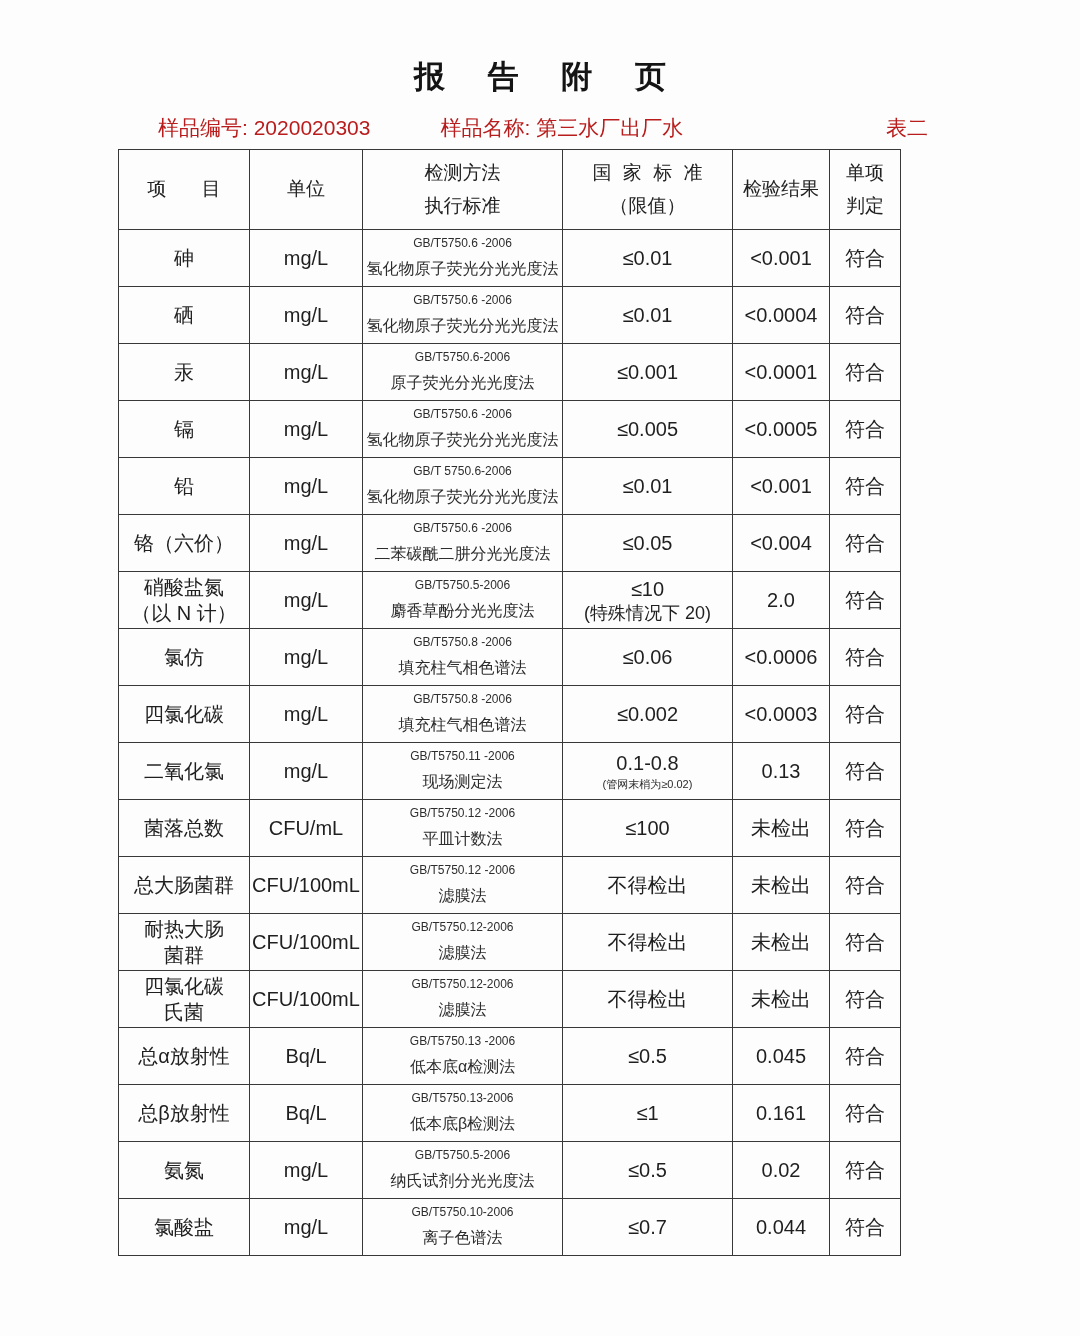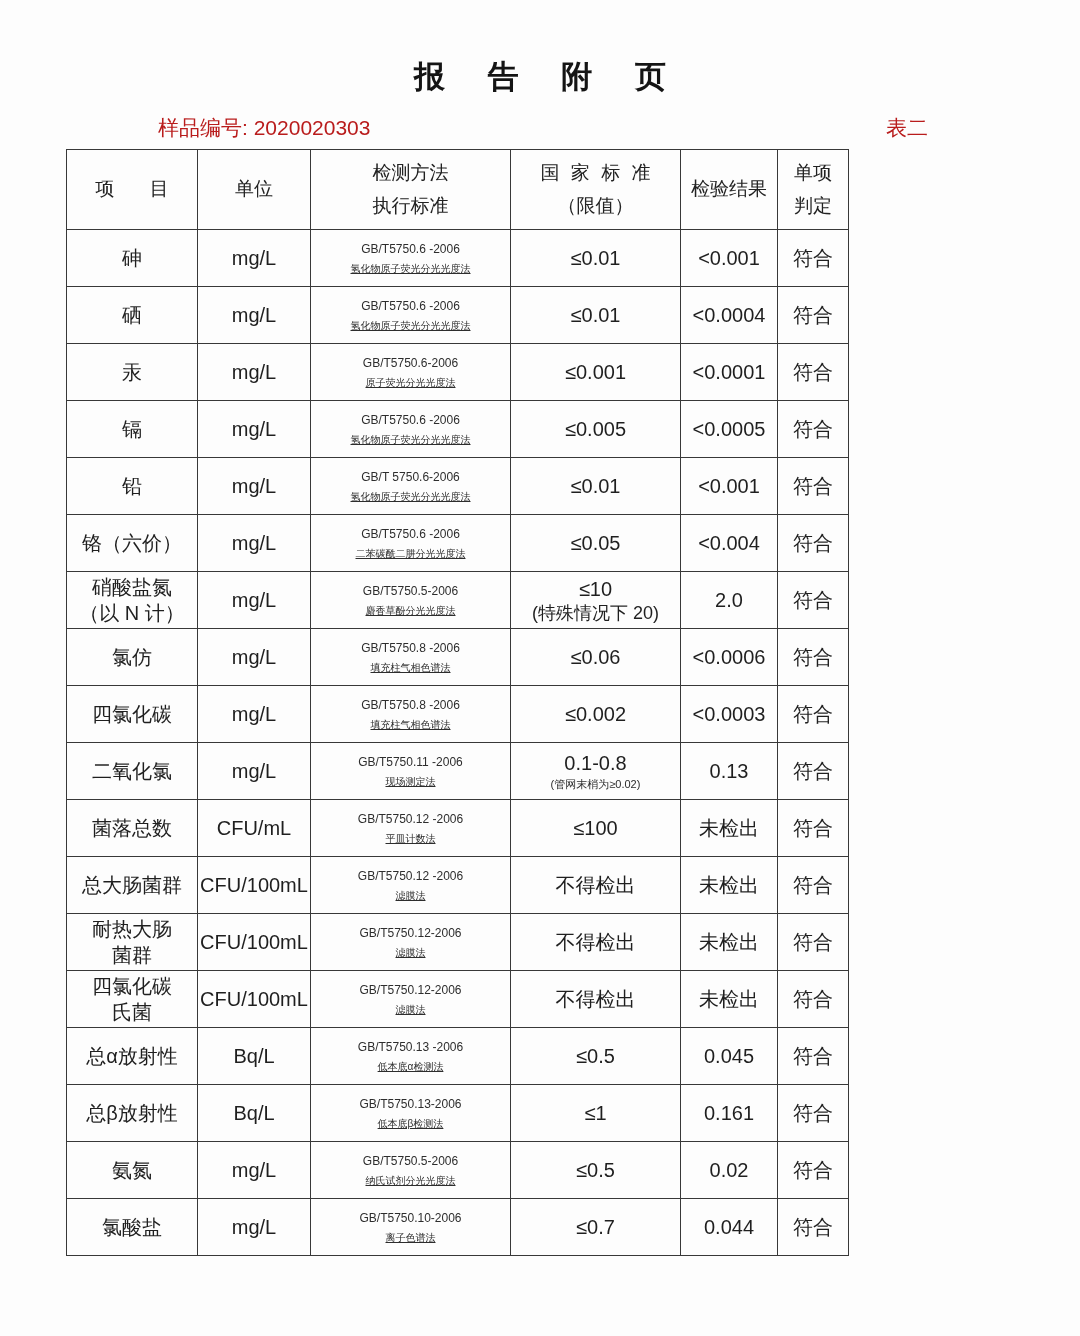--- a/index.html
+++ b/index.html
@@ -85,6 +85,7 @@
 
   <div class="info-line">
     <span class="info-left">样品编号: 2020020303</span>
+    <span class="info-mid">样品名称: 第三水厂出厂水</span>
     <span class="info-right">表二</span>
   </div>
 

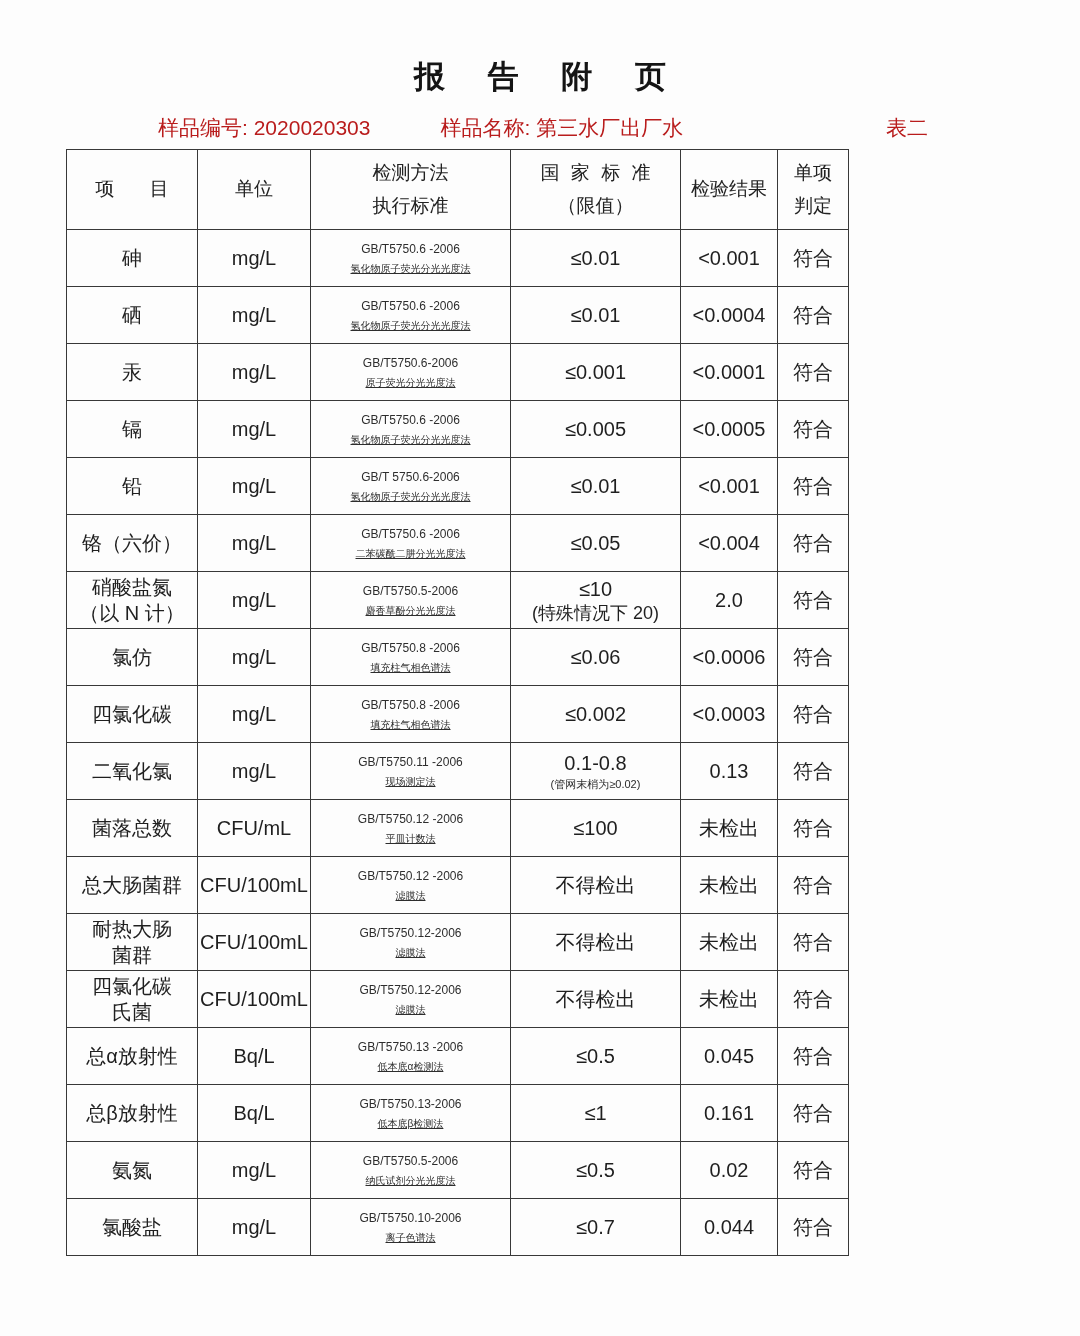--- a/index.html
+++ b/index.html
@@ -41,7 +41,7 @@
   .info-right { margin-left: auto; padding-right: 4px; }
 
   table.report-table {
-    margin-left: 66px;
+    margin-left: 118px;
     width: 782px;
     border-collapse: collapse;
     table-layout: fixed;

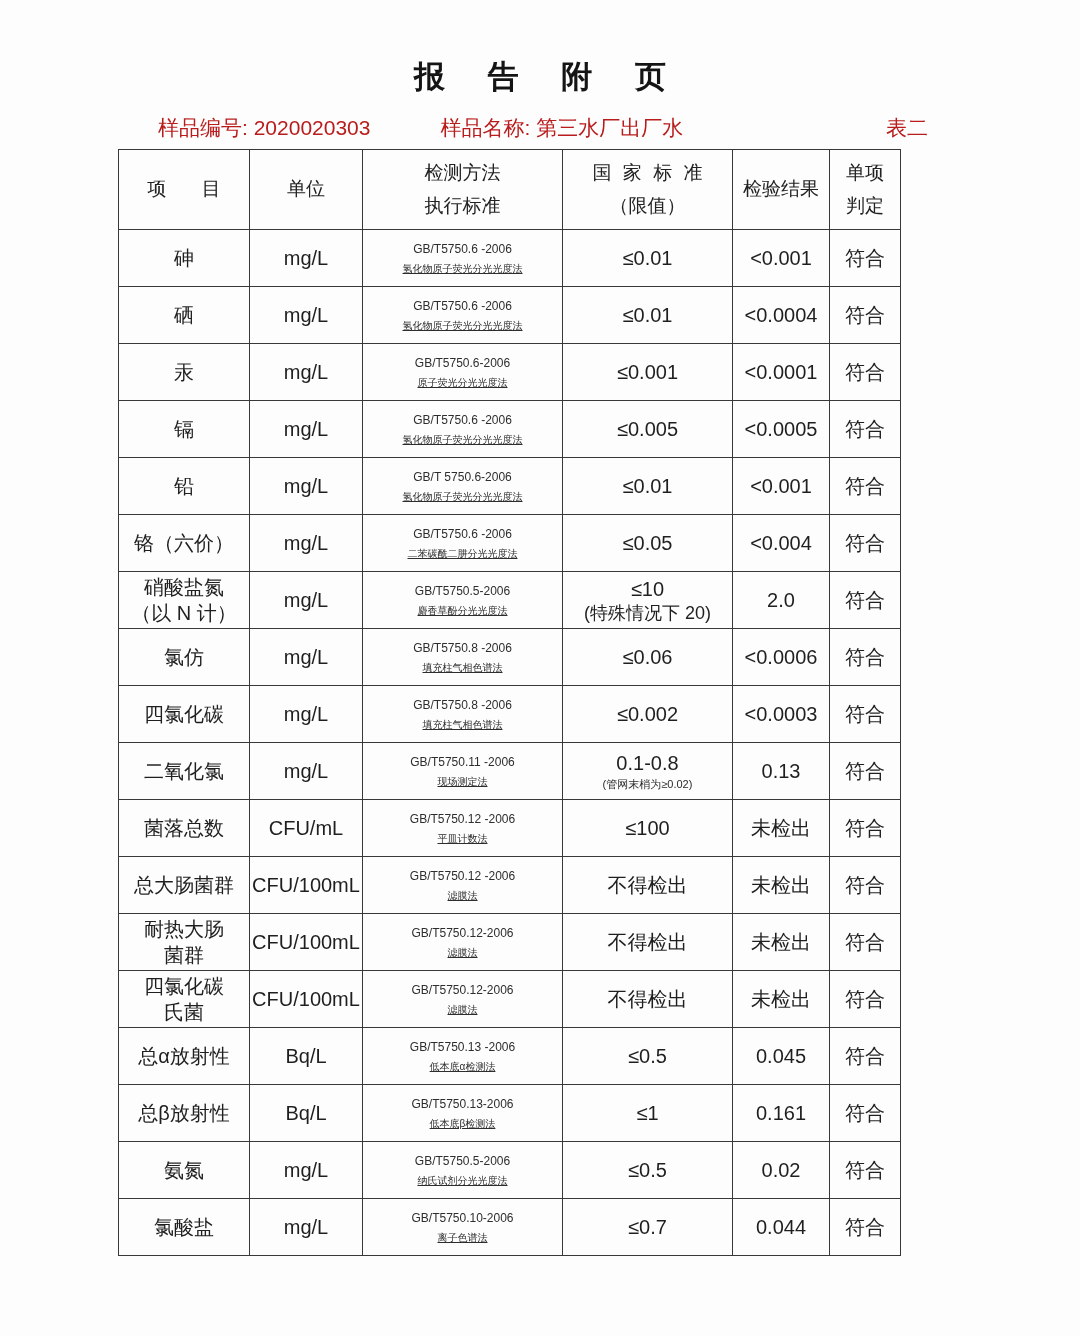--- a/index.html
+++ b/index.html
@@ -68,7 +68,7 @@
   .c-unit   { font-size: 20px; }
   .c-method div { line-height: 1.85; color: #2d2d2d; }
   .method-code { font-size: 12px; }
-  .method-name { font-size: 10px; text-decoration: underline; }
+  .method-name { font-size: 16px; }
   .c-standard { font-size: 20px; }
   .std-main { line-height: 1.3; }
   .std-note { font-size: 18px; line-height: 1.25; }

